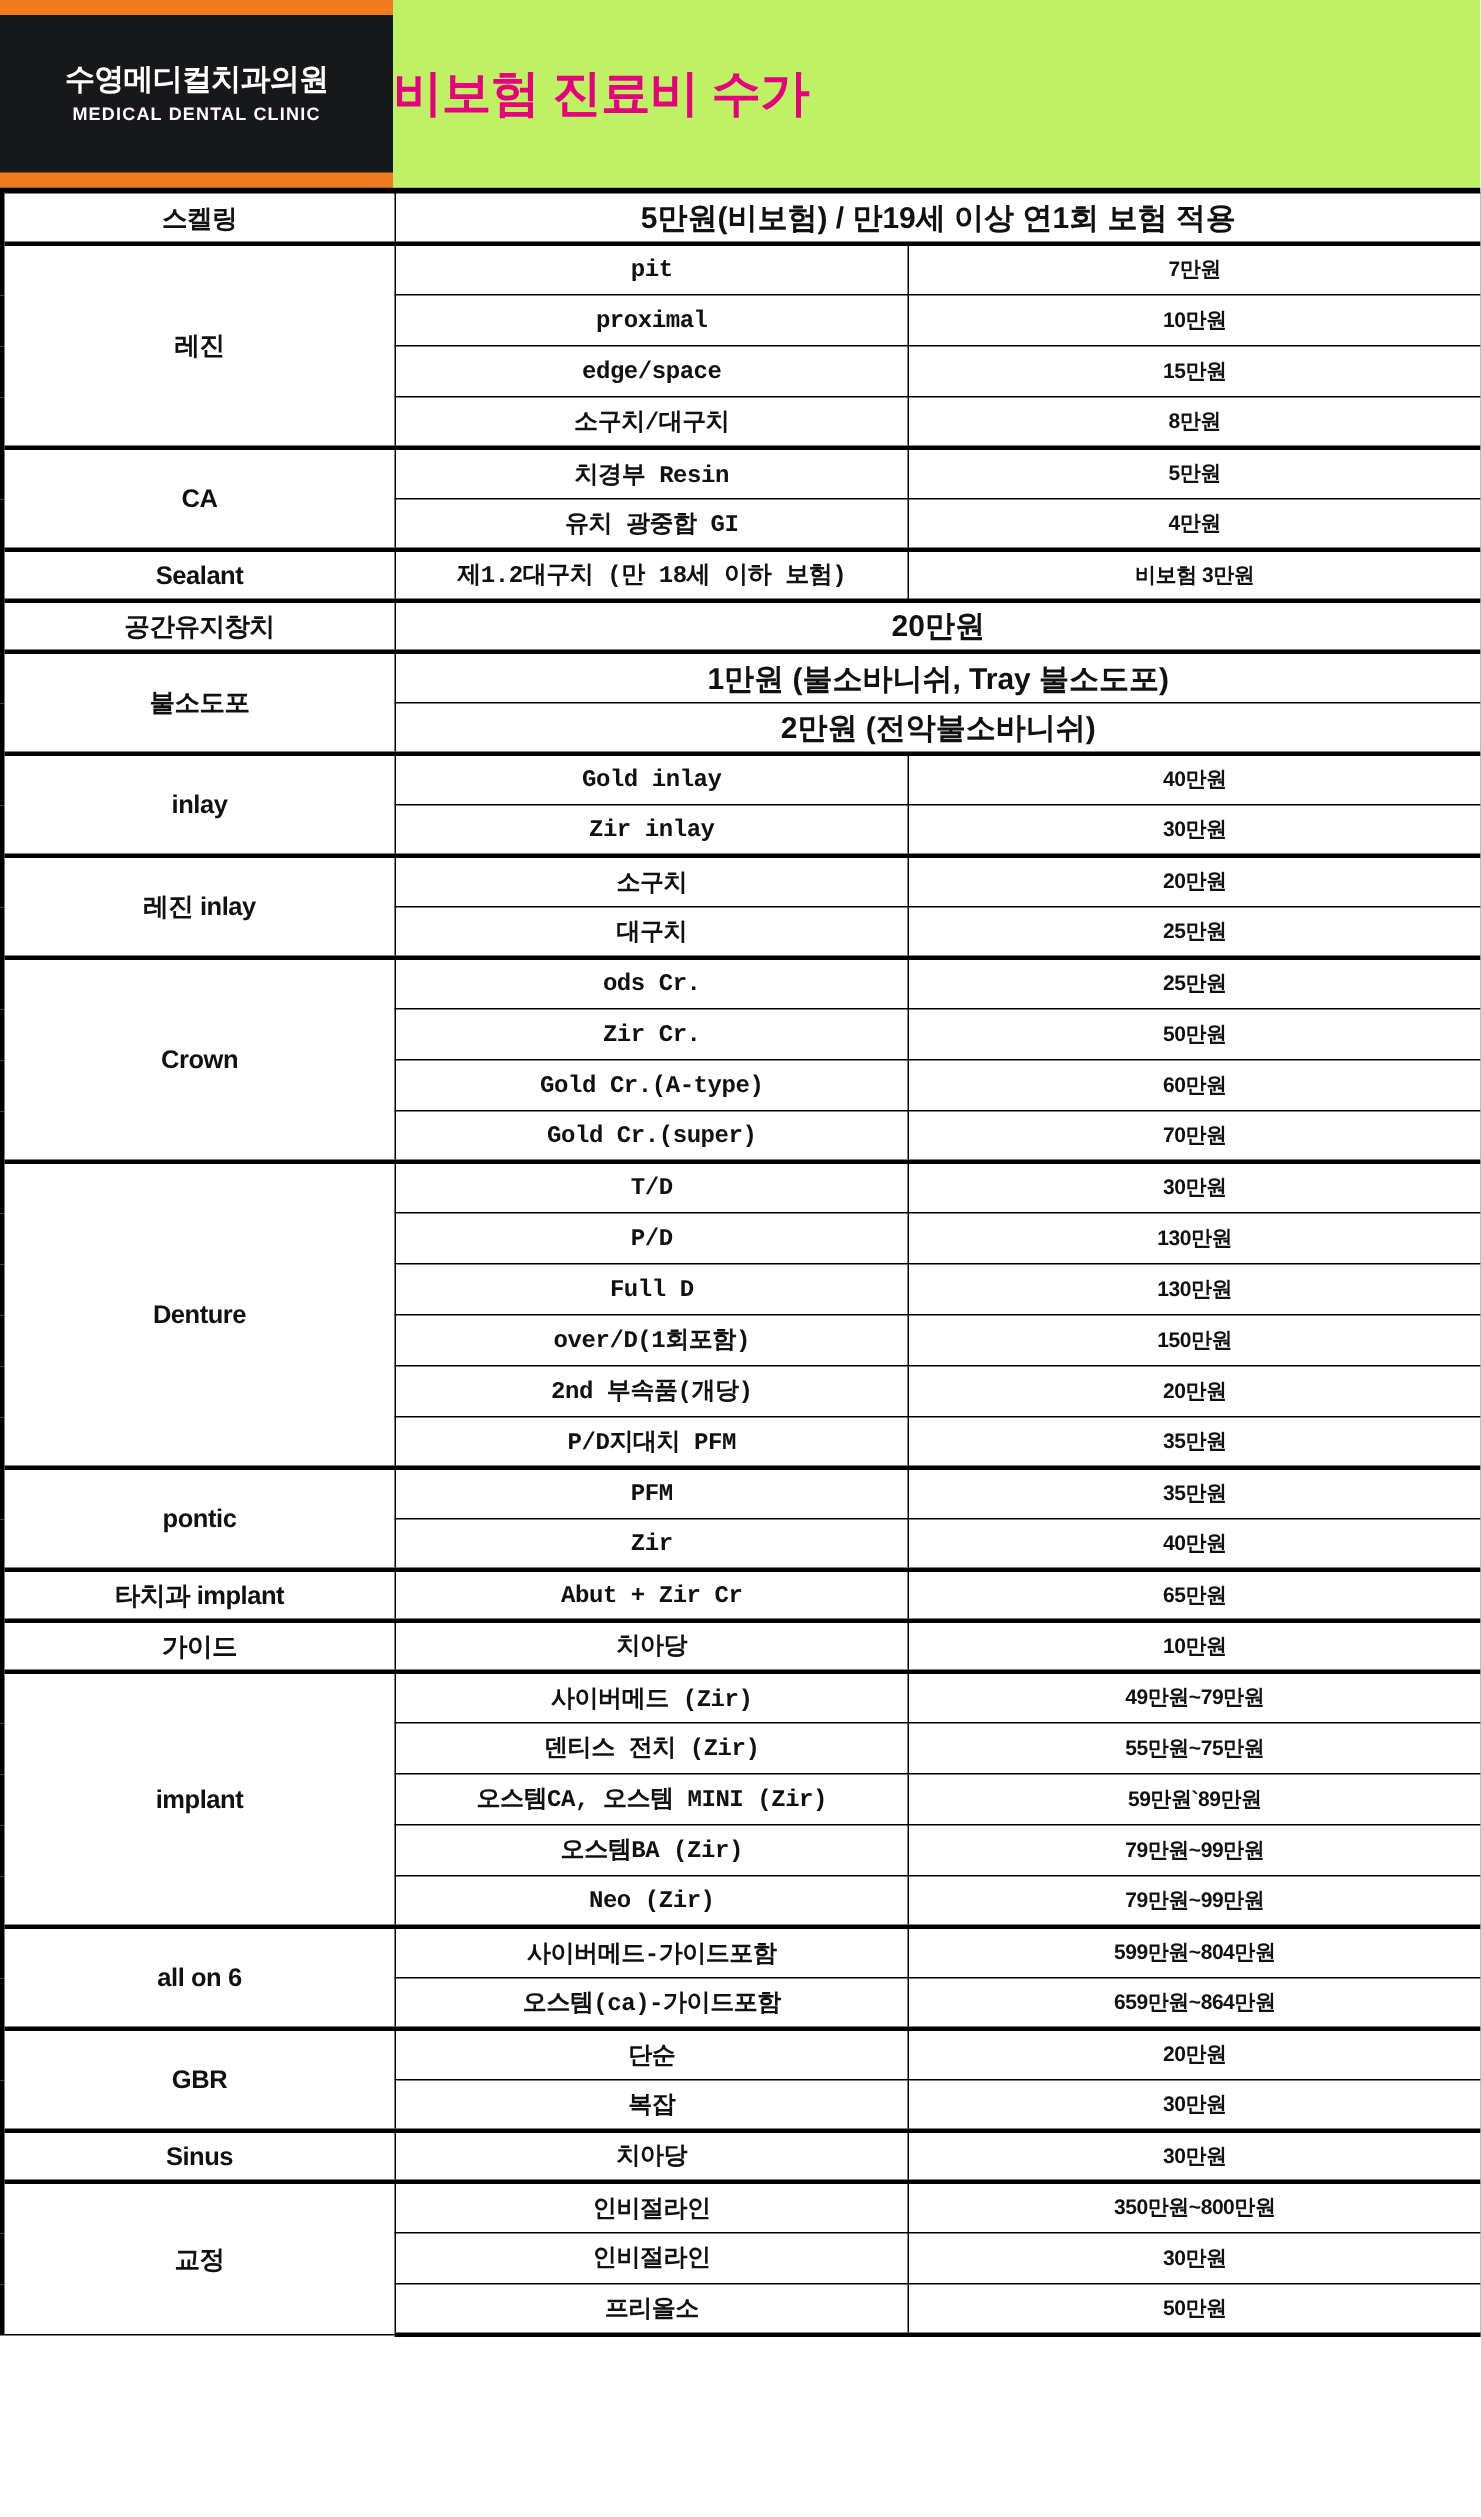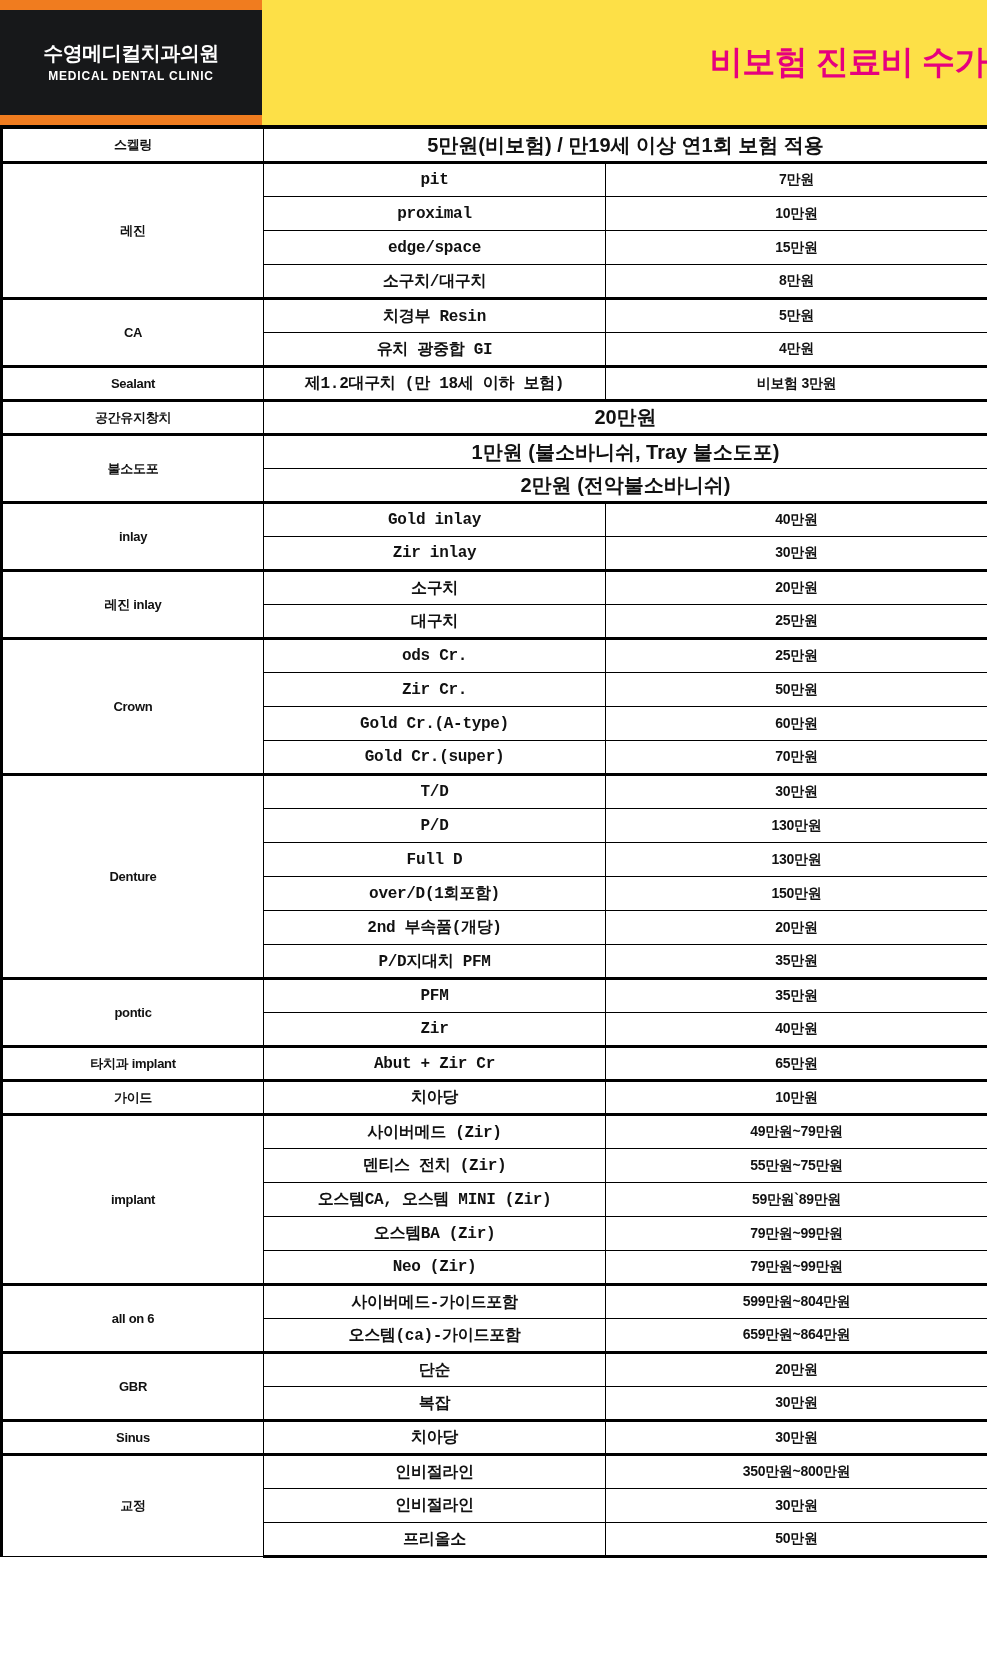--- a/index.html
+++ b/index.html
@@ -55,8 +55,8 @@
     flex: 1;
     display: flex;
     align-items: center;
-    justify-content: flex-end;
-    background: #fde047;
+    justify-content: flex-start;
+    background: #bef264;
   }
   .title-box .title-text {
     color: #e6007e;

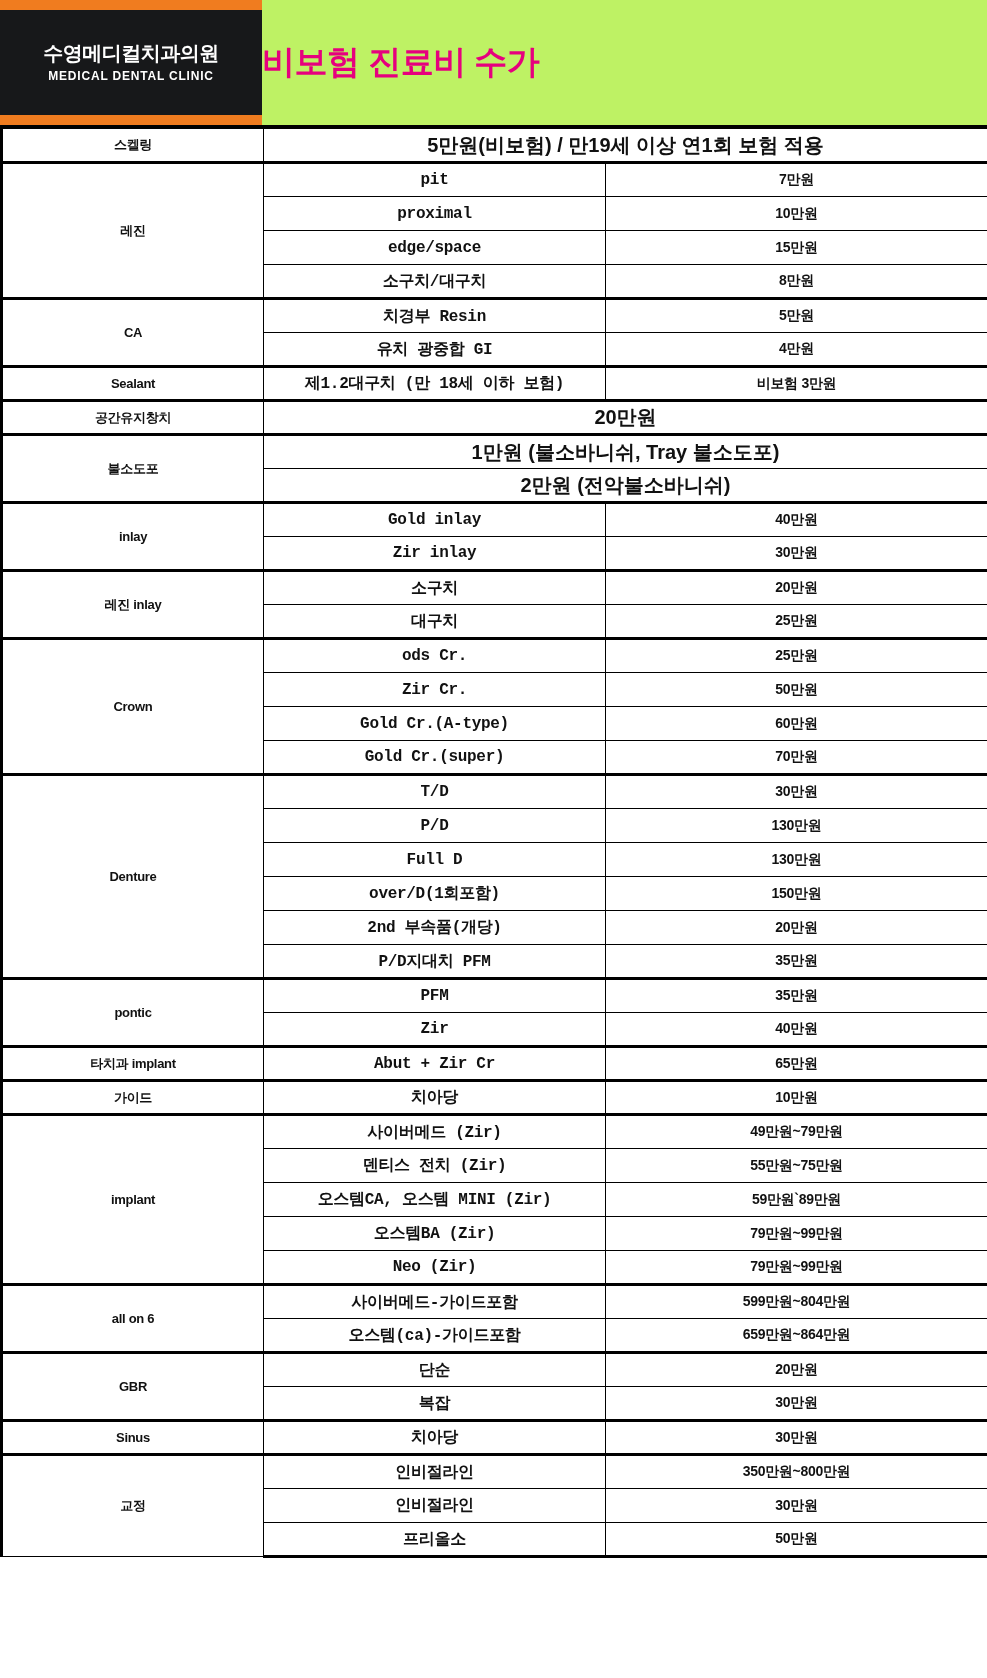--- a/index.html
+++ b/index.html
@@ -83,7 +83,7 @@
   .col-price { width: 383px; }
 
   td.cat {
-    font-size: 13px;
+    font-size: 17px;
     letter-spacing: -0.3px;
   }
   td.item {

